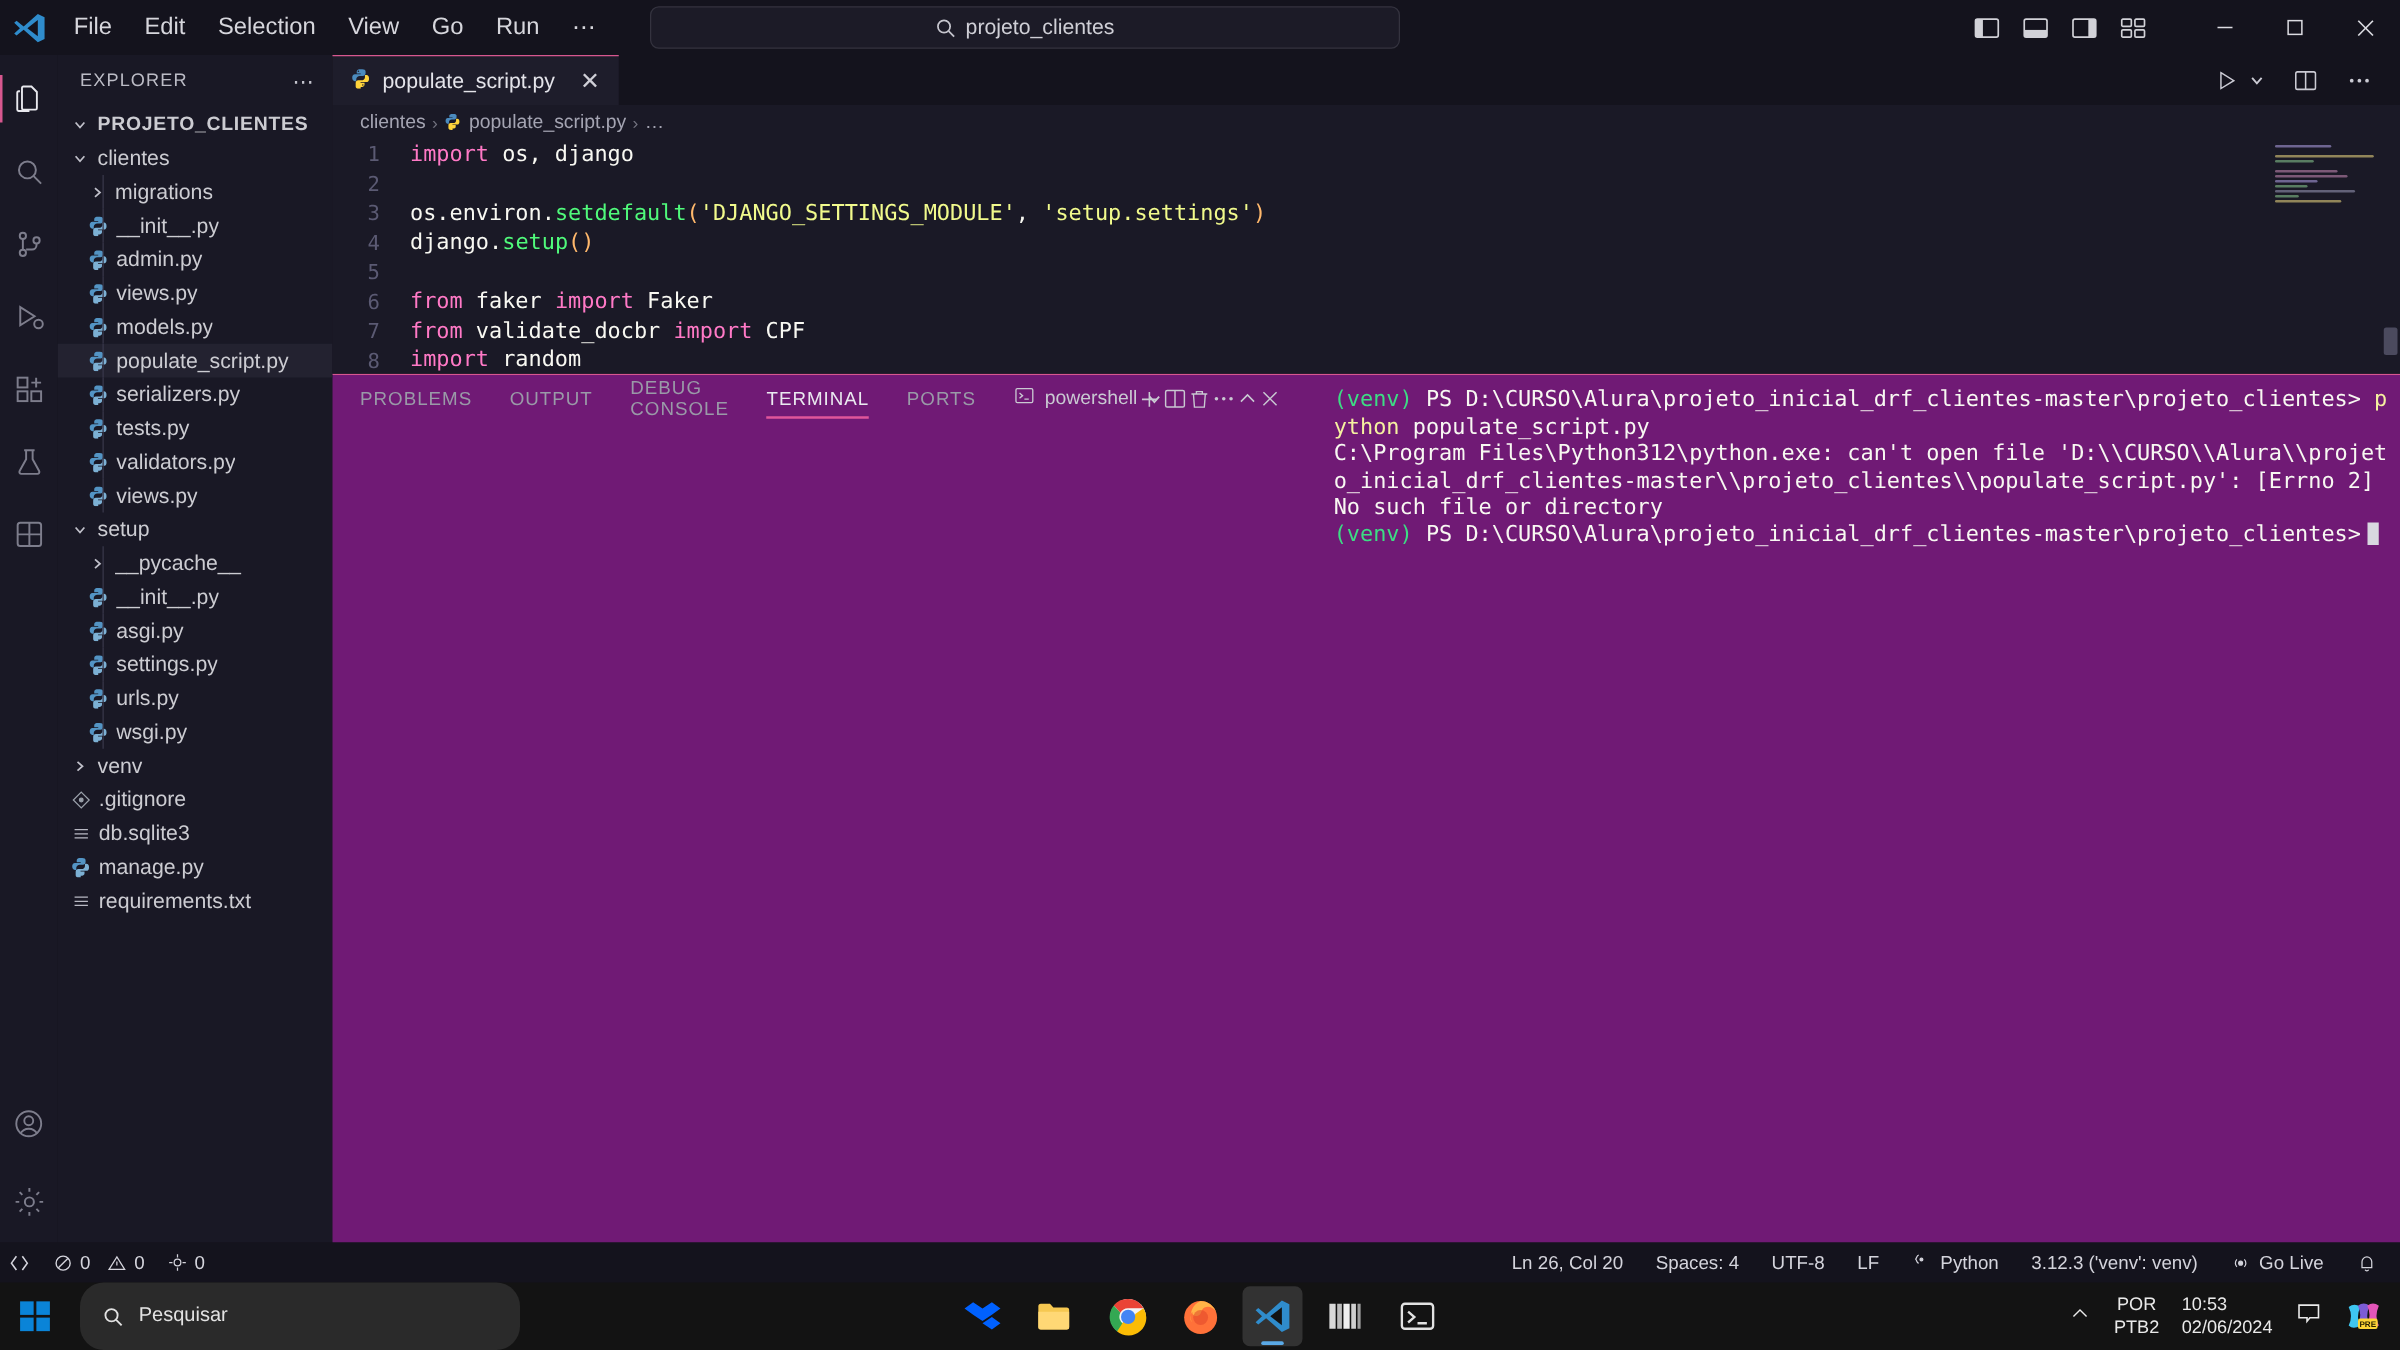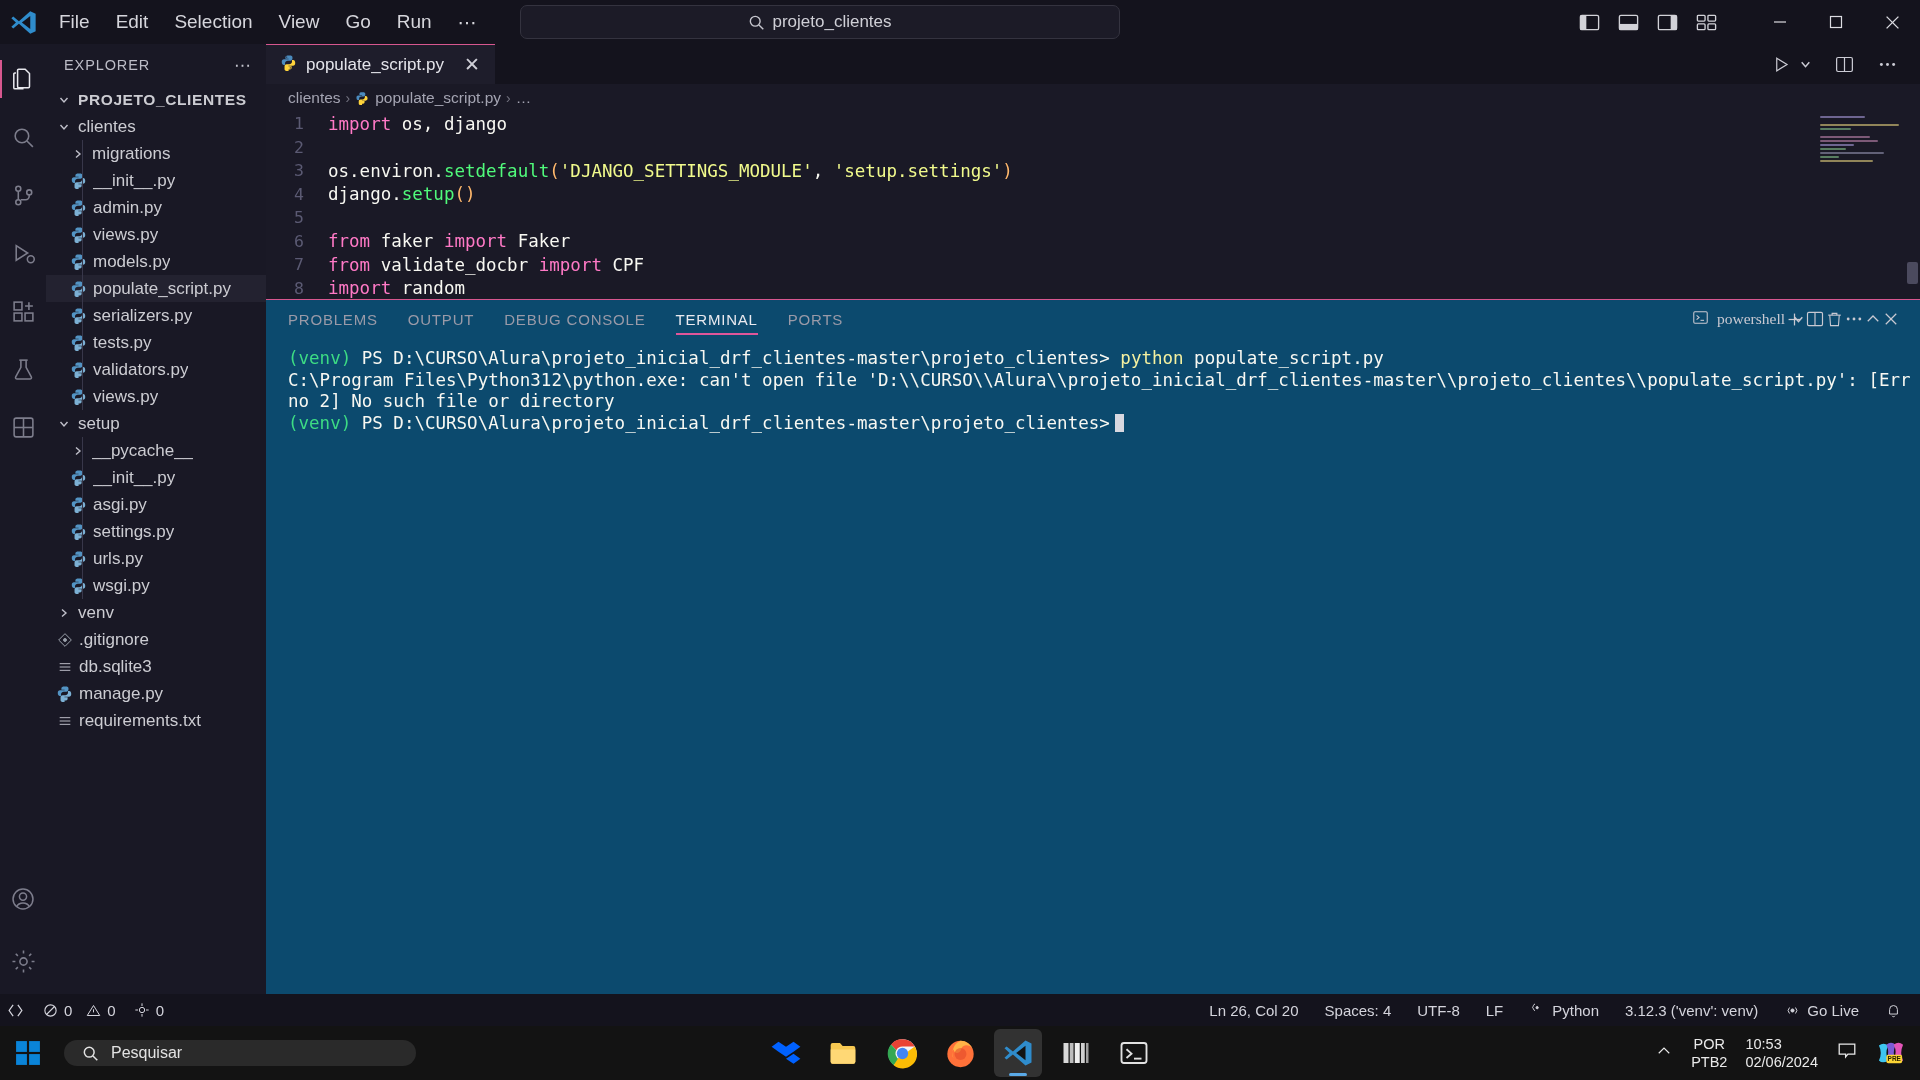--- a/index.html
+++ b/index.html
@@ -134,7 +134,7 @@
   .n  { color:#f8f8f2; }
 
   
-  .panel { flex:1; display:flex; flex-direction:column; background:#0c4a6e; border-top:1px solid #d7578f; min-height:0; }
+  .panel { flex:1; display:flex; flex-direction:row; background:#701a75; border-top:1px solid #d7578f; min-height:0; }
   .panel-tabs {
     height:38px; display:flex; align-items:center; padding-left:22px; gap:30px; flex:0 0 38px;
   }

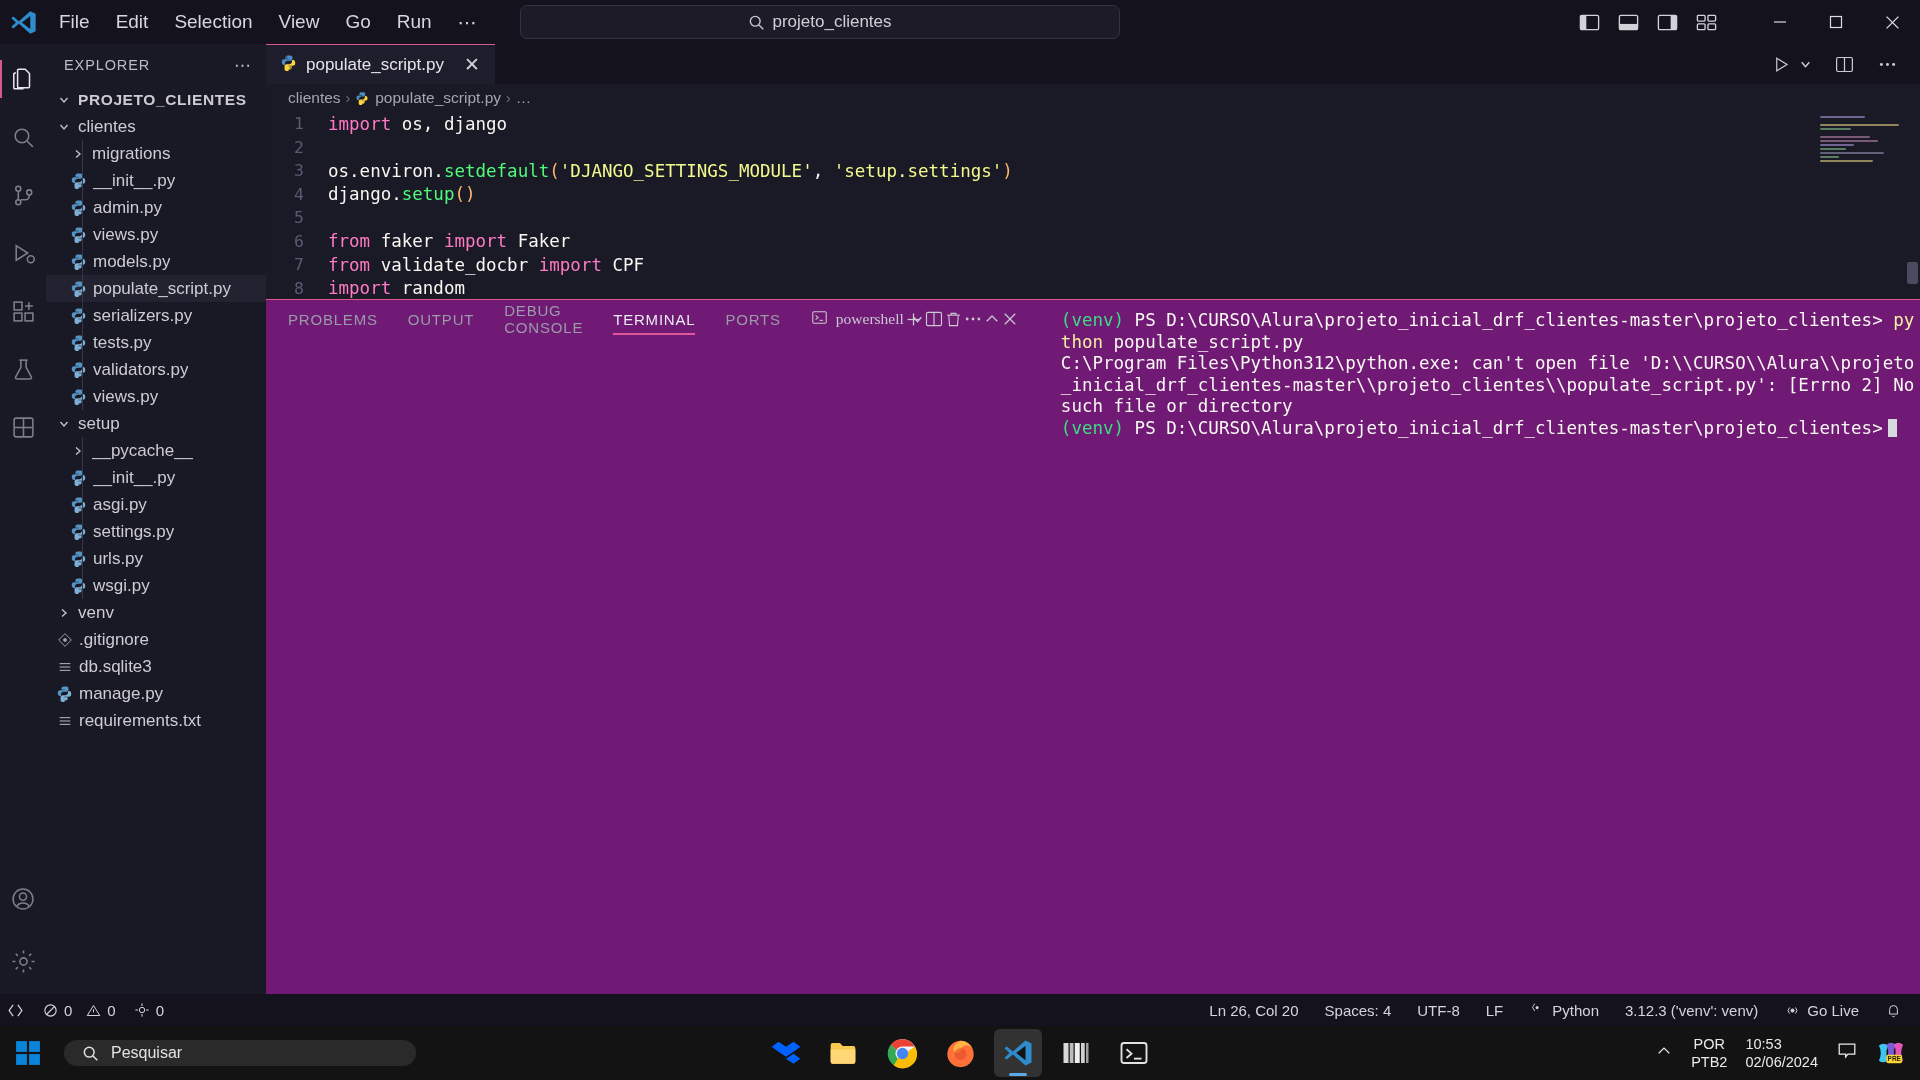--- a/index.html
+++ b/index.html
@@ -147,7 +147,7 @@
     content:""; position:absolute; left:0; right:0; bottom:3px; height:2px; background:#e0569a;
   }
   .panel-actions {
-    margin-left:auto; display:flex; align-items:center; padding-right:20px; color:#c9c9d2;font-family:Liberation Serif, serif;
+    margin-left:auto; display:flex; align-items:center; padding-right:20px; color:#c9c9d2;
   }
   .shell-chip { display:flex; align-items:center; gap:8px; font-size:15.5px; cursor:pointer; }
   .pa { cursor:pointer; display:inline-flex; }

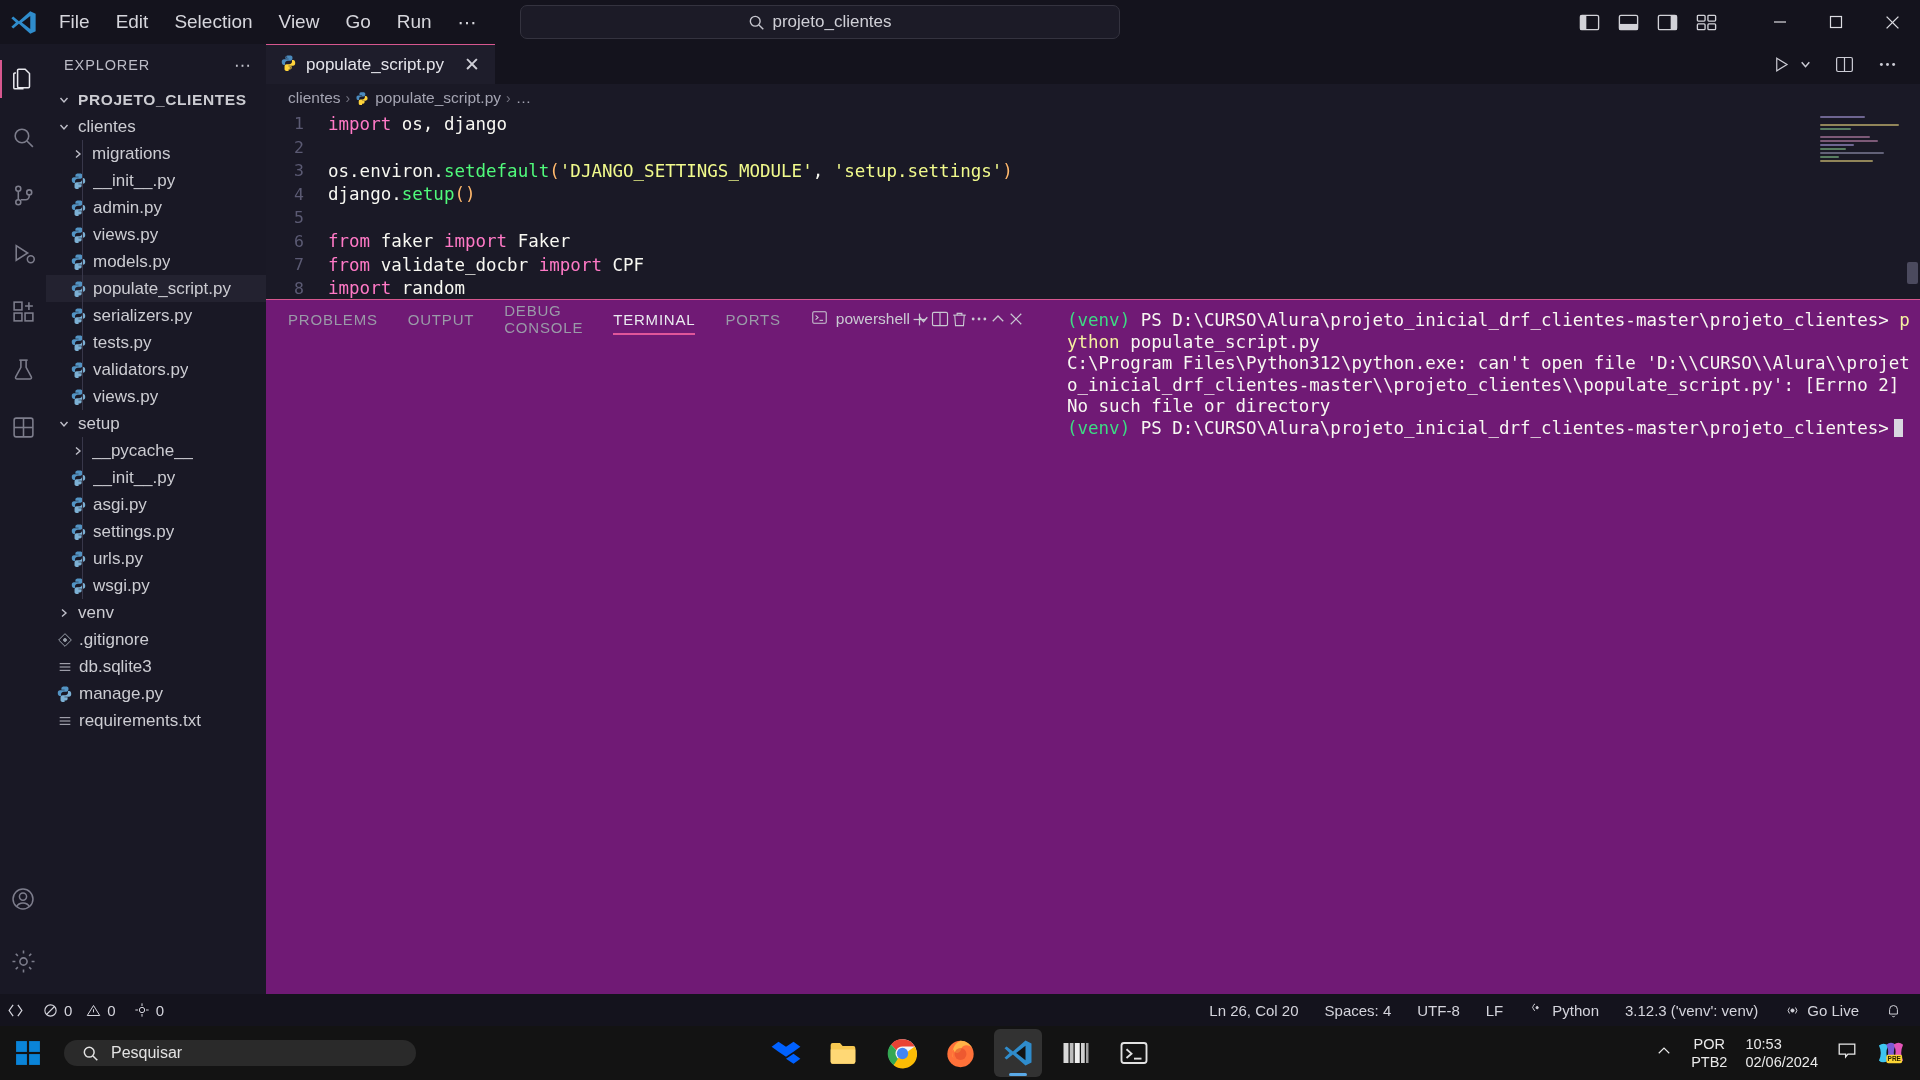--- a/index.html
+++ b/index.html
@@ -179,7 +179,7 @@
     width:56px; height:54px; display:flex; align-items:center; justify-content:center; cursor:pointer;
   }
   .tb-search {
-    width:352px; height:26px; background:#2a2a2a; border-radius:19px; display:flex; align-items:center;
+    width:352px; height:54px; background:#2a2a2a; border-radius:19px; display:flex; align-items:center;
     gap:12px; padding-left:18px; font-size:16px; color:#e2e2e2; cursor:text; margin-left:8px;
   }
   .tb-apps { position:absolute; left:50%; transform:translateX(-50%); display:flex; gap:10px; align-items:center; }

